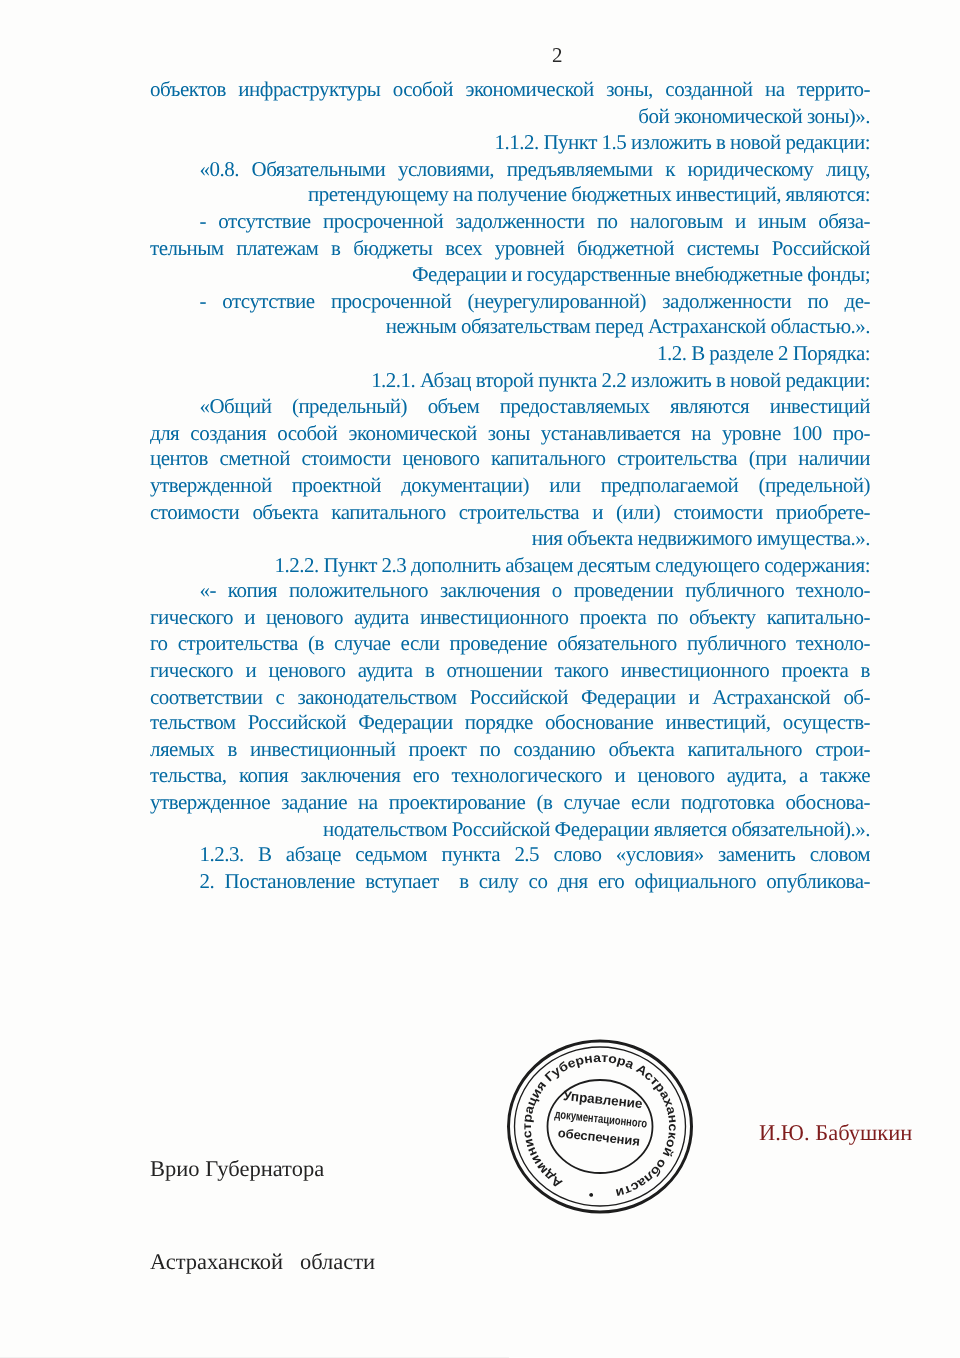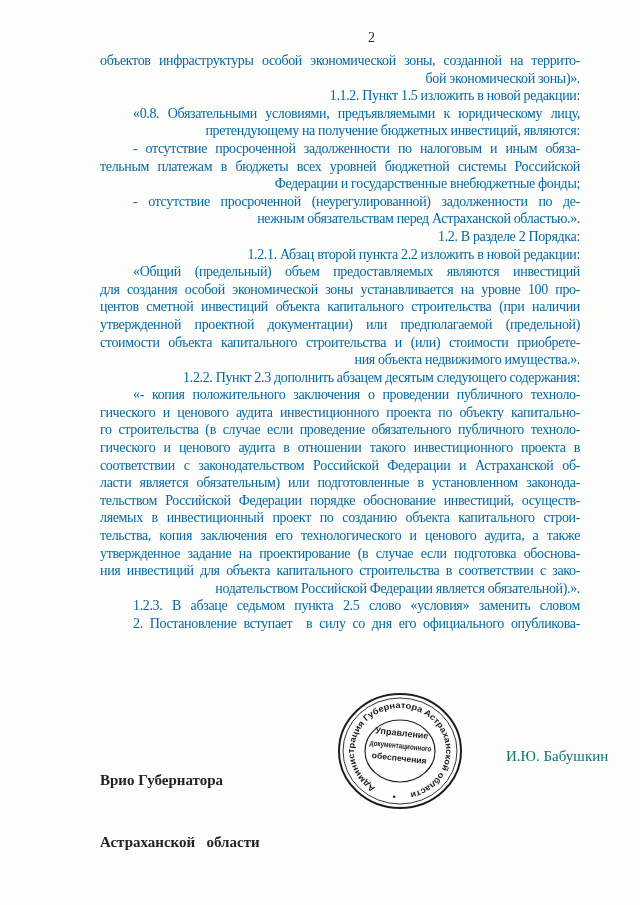--- a/index.html
+++ b/index.html
@@ -95,7 +95,7 @@
       <div class="line indent last">1.2.1. Абзац второй пункта 2.2 изложить в новой редакции:</div>
       <div class="line indent">«Общий (предельный) объем предоставляемых являются инвестиций</div>
       <div class="line">для создания особой экономической зоны устанавливается на уровне 100 про-</div>
-      <div class="line">центов сметной инвестиций объекта капитального строительства (при наличии</div>
+      <div class="line">центов сметной стоимости ценового капитального строительства (при наличии</div>
       <div class="line">утвержденной проектной документации) или предполагаемой (предельной)</div>
       <div class="line">стоимости объекта капитального строительства и (или) стоимости приобрете-</div>
       <div class="line last">ния объекта недвижимого имущества.».</div>

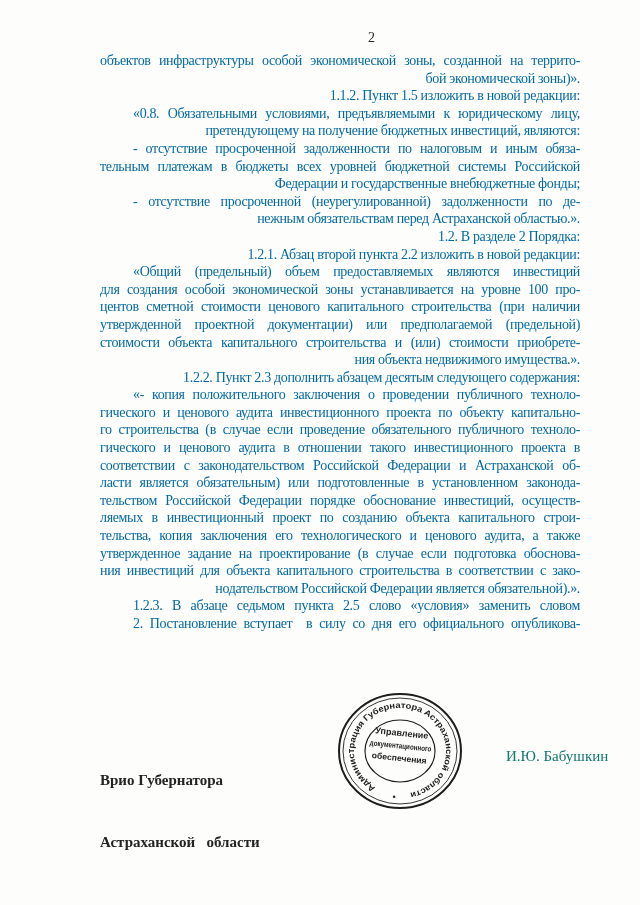--- a/index.html
+++ b/index.html
@@ -105,7 +105,6 @@
       <div class="line">го строительства (в случае если проведение обязательного публичного техноло-</div>
       <div class="line">гического и ценового аудита в отношении такого инвестиционного проекта в</div>
       <div class="line">соответствии с законодательством Российской Федерации и Астраханской об-</div>
-      <div class="line">ласти является обязательным) или подготовленные в установленном законода-</div>
       <div class="line">тельством Российской Федерации порядке обоснование инвестиций, осуществ-</div>
       <div class="line">ляемых в инвестиционный проект по созданию объекта капитального строи-</div>
       <div class="line">тельства, копия заключения его технологического и ценового аудита, а также</div>

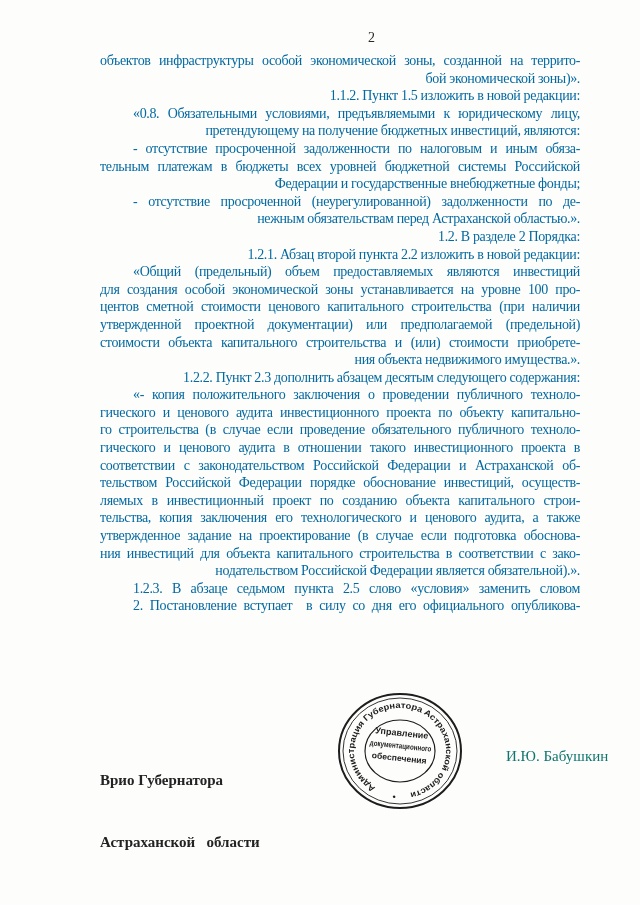--- a/index.html
+++ b/index.html
@@ -109,7 +109,6 @@
       <div class="line">ляемых в инвестиционный проект по созданию объекта капитального строи-</div>
       <div class="line">тельства, копия заключения его технологического и ценового аудита, а также</div>
       <div class="line">утвержденное задание на проектирование (в случае если подготовка обоснова-</div>
-      <div class="line">ния инвестиций для объекта капитального строительства в соответствии с зако-</div>
       <div class="line last">нодательством Российской Федерации является обязательной).».</div>
       <div class="line indent">1.2.3. В абзаце седьмом пункта 2.5 слово «условия» заменить словом</div>
       <div class="line indent">2. Постановление вступает  в силу со дня его официального опубликова-</div>

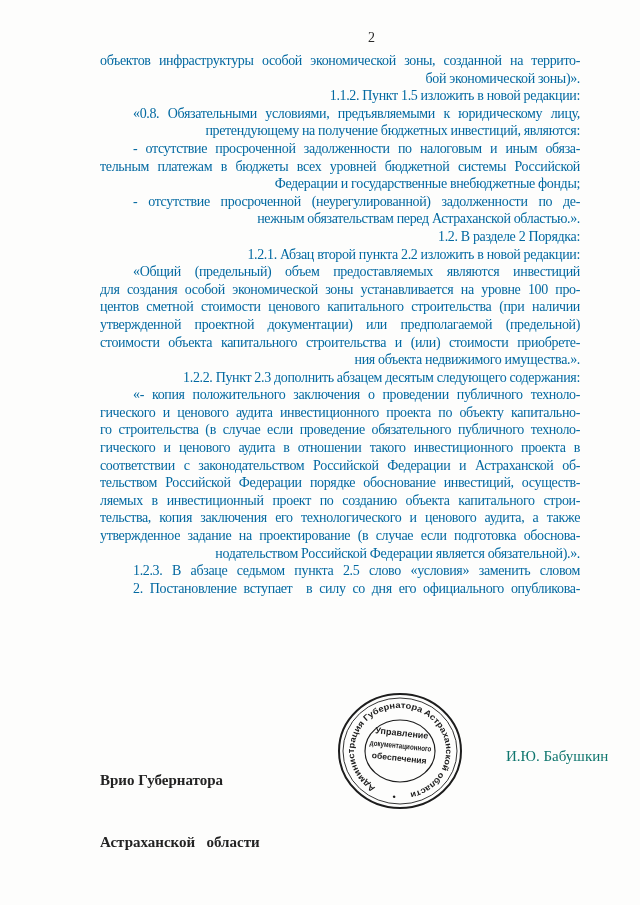--- a/index.html
+++ b/index.html
@@ -57,7 +57,7 @@
     left: 506px;
     top: 748px;
     font-size: 15px;
-    color: #0f766e;
+    color: #7f1d1d;
   }
   .stamp {
     position: absolute;

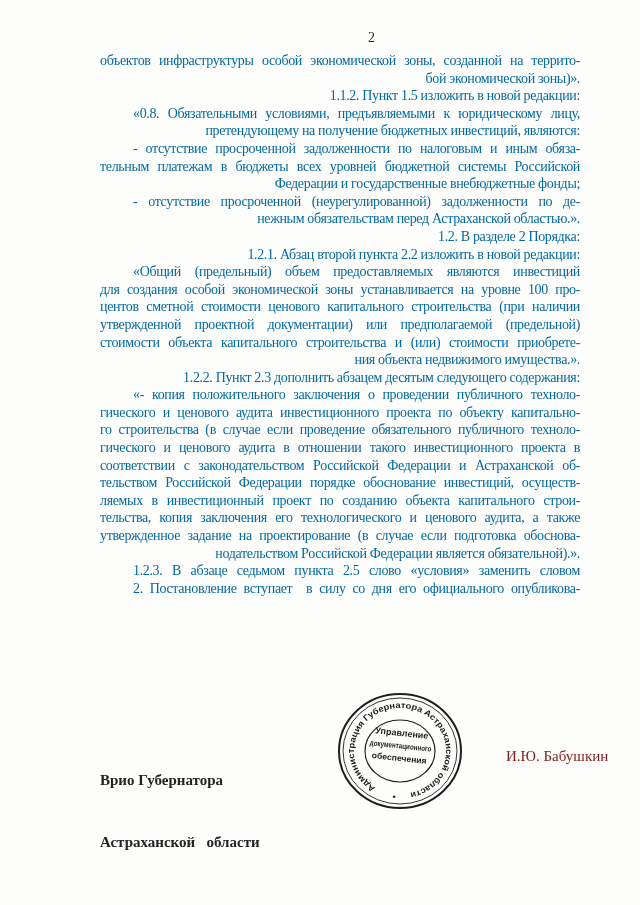--- a/index.html
+++ b/index.html
@@ -50,7 +50,6 @@
     line-height: 20.5px;
     white-space: pre;
     color: #232323;
-    font-weight: bold;
   }
   .sig-right {
     position: absolute;

